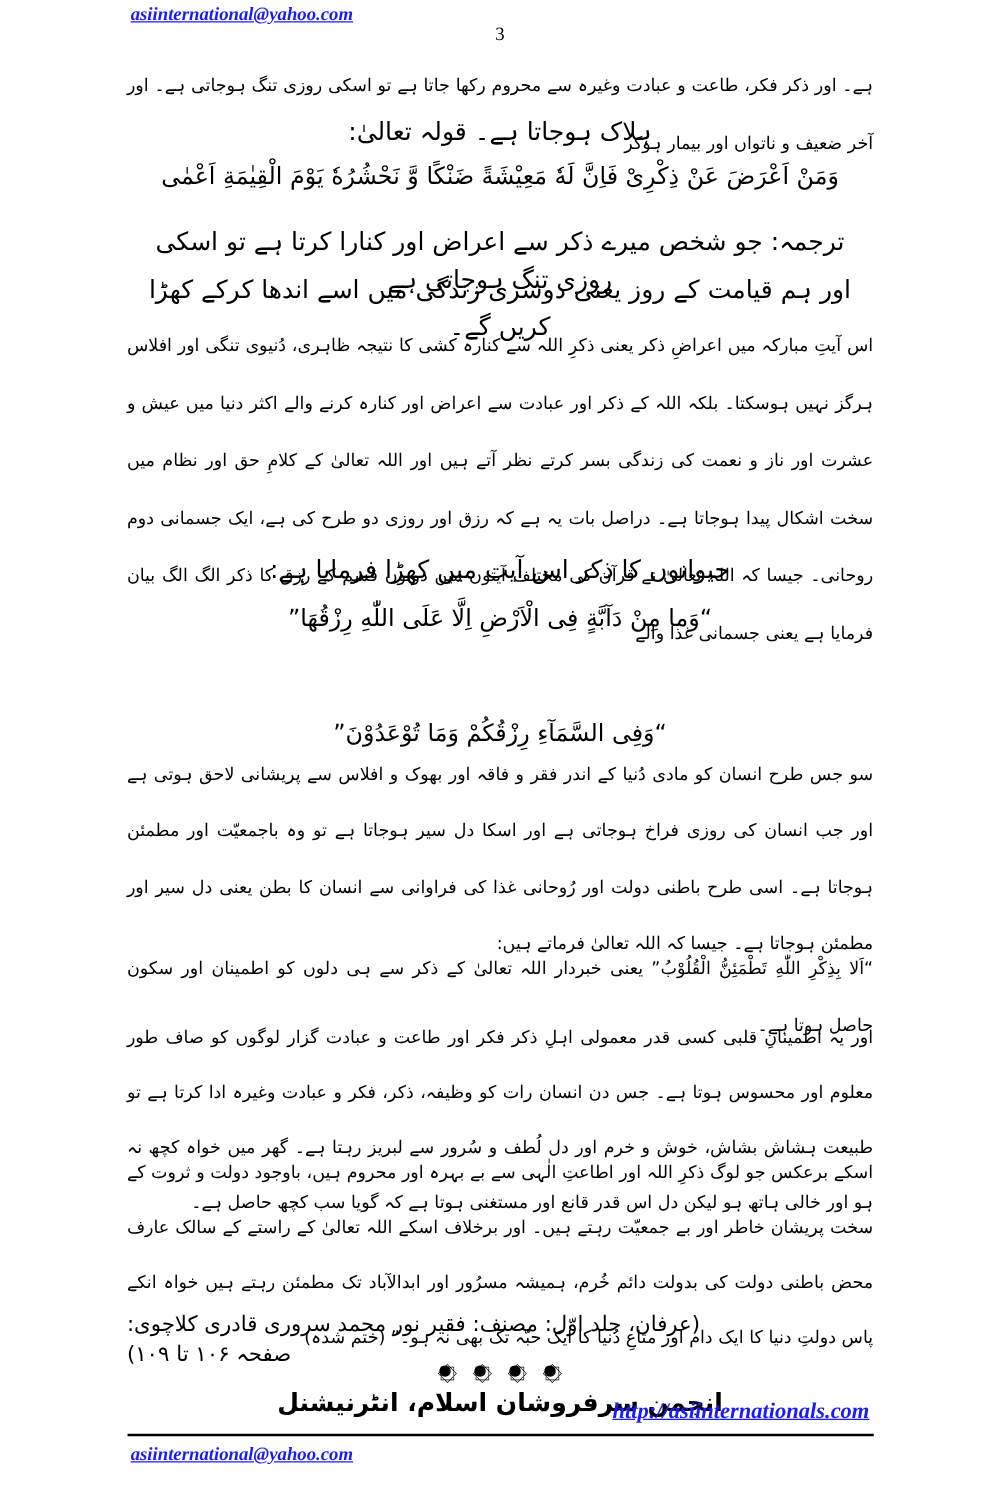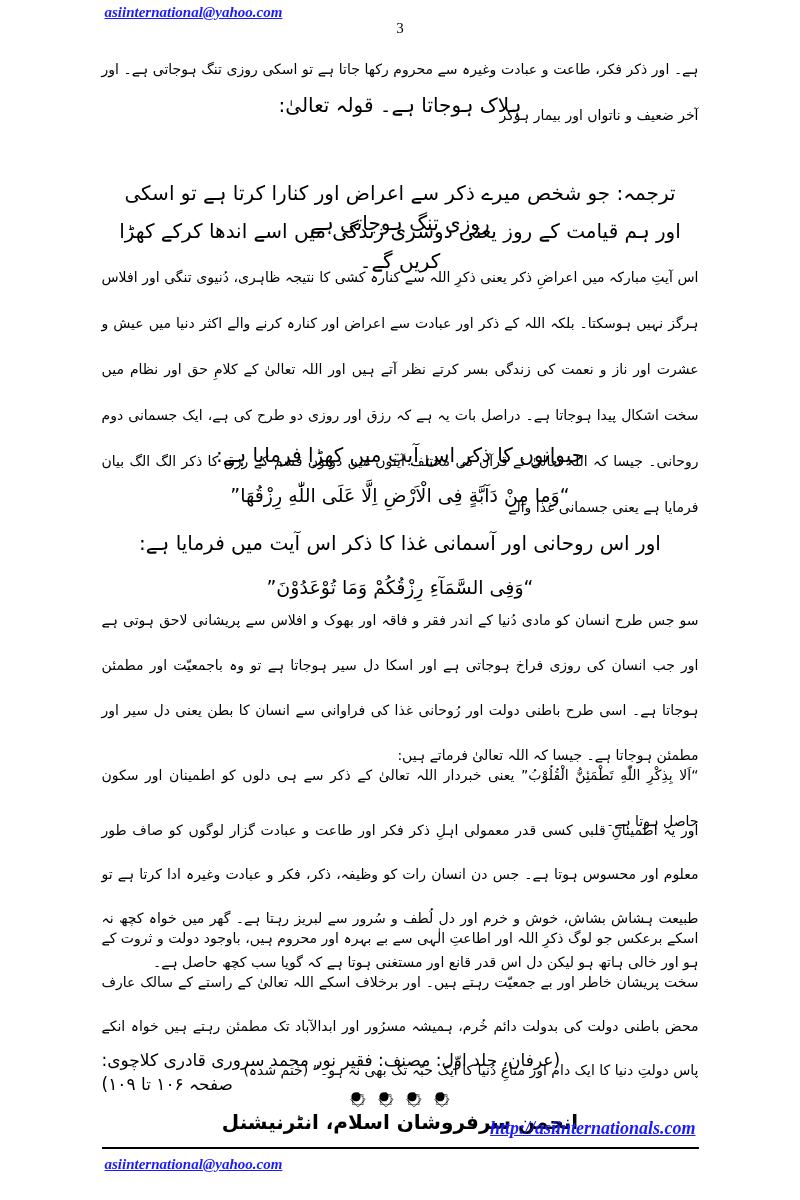--- a/index.html
+++ b/index.html
@@ -92,6 +92,7 @@
 
   <div class="blk rtl-just b0">ہے۔ اور ذکر فکر، طاعت و عبادت وغیرہ سے محروم رکھا جاتا ہے تو اسکی روزی تنگ ہوجاتی ہے۔ اور آخر ضعیف و ناتواں اور بیمار ہوکر</div>
   <div class="blk rtl-center b1">ہلاک ہوجاتا ہے۔ قولہ تعالیٰ:</div>
+  <div class="blk verse b2">وَمَنْ اَعْرَضَ عَنْ ذِكْرِیْ فَاِنَّ لَهٗ مَعِیْشَةً ضَنْكًا وَّ نَحْشُرُهٗ یَوْمَ الْقِیٰمَةِ اَعْمٰی</div>
   <div class="blk rtl-center b3">ترجمہ: جو شخص میرے ذکر سے اعراض اور کنارا کرتا ہے تو اسکی روزی تنگ ہوجاتی ہے</div>
   <div class="blk rtl-center b4">اور ہم قیامت کے روز یعنی دوسری زندگی میں اسے اندھا کرکے کھڑا کریں گے۔</div>
   <div class="blk rtl-just b5">اس آیتِ مبارکہ میں اعراضِ ذکر یعنی ذکرِ اللہ سے کنارہ کشی کا نتیجہ ظاہری، دُنیوی تنگی اور افلاس ہرگز نہیں ہوسکتا۔ بلکہ اللہ کے ذکر اور عبادت سے اعراض اور کنارہ کرنے والے اکثر دنیا میں عیش و عشرت اور ناز و نعمت کی زندگی بسر کرتے نظر آتے ہیں اور اللہ تعالیٰ کے کلامِ حق اور نظام میں سخت اشکال پیدا ہوجاتا ہے۔ دراصل بات یہ ہے کہ رزق اور روزی دو طرح کی ہے، ایک جسمانی دوم روحانی۔ جیسا کہ اللہ تعالیٰ نے قرآن کی مختلف آیتوں میں دونوں قسم کے رزق کا ذکر الگ الگ بیان فرمایا ہے یعنی جسمانی غذا والے</div>

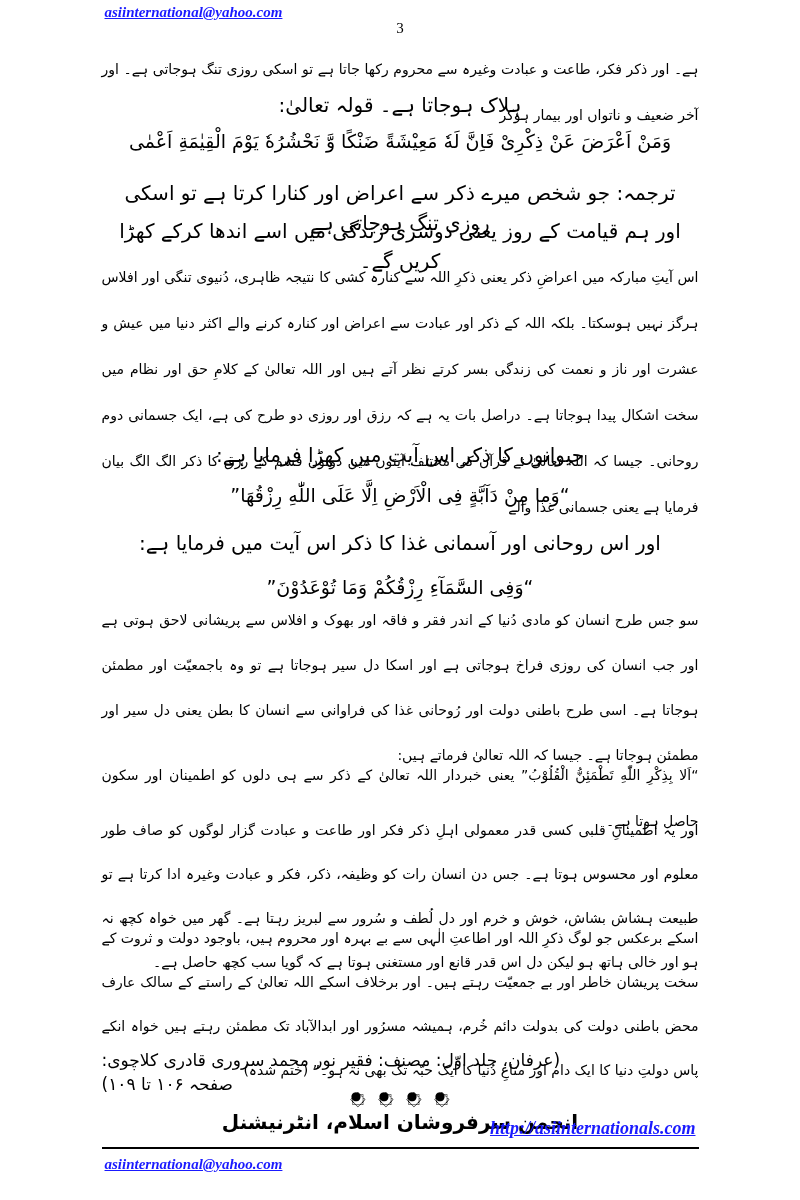--- a/index.html
+++ b/index.html
@@ -98,7 +98,6 @@
   <div class="blk rtl-just b5">اس آیتِ مبارکہ میں اعراضِ ذکر یعنی ذکرِ اللہ سے کنارہ کشی کا نتیجہ ظاہری، دُنیوی تنگی اور افلاس ہرگز نہیں ہوسکتا۔ بلکہ اللہ کے ذکر اور عبادت سے اعراض اور کنارہ کرنے والے اکثر دنیا میں عیش و عشرت اور ناز و نعمت کی زندگی بسر کرتے نظر آتے ہیں اور اللہ تعالیٰ کے کلامِ حق اور نظام میں سخت اشکال پیدا ہوجاتا ہے۔ دراصل بات یہ ہے کہ رزق اور روزی دو طرح کی ہے، ایک جسمانی دوم روحانی۔ جیسا کہ اللہ تعالیٰ نے قرآن کی مختلف آیتوں میں دونوں قسم کے رزق کا ذکر الگ الگ بیان فرمایا ہے یعنی جسمانی غذا والے</div>
   <div class="blk rtl-center b6">حیوانوں کا ذکر اس آیت میں کھڑا فرمایا ہے:</div>
   <div class="blk verse b7">“وَما مِنْ دَآبَّةٍ فِی الْاَرْضِ اِلَّا عَلَی اللّٰهِ رِزْقُهَا”</div>
-  <div class="blk rtl-center b8">اور اس روحانی اور آسمانی غذا کا ذکر اس آیت میں فرمایا ہے:</div>
   <div class="blk verse b9">“وَفِی السَّمَآءِ رِزْقُكُمْ وَمَا تُوْعَدُوْنَ”</div>
   <div class="blk rtl-just b10">سو جس طرح انسان کو مادی دُنیا کے اندر فقر و فاقہ اور بھوک و افلاس سے پریشانی لاحق ہوتی ہے اور جب انسان کی روزی فراخ ہوجاتی ہے اور اسکا دل سیر ہوجاتا ہے تو وہ باجمعیّت اور مطمئن ہوجاتا ہے۔ اسی طرح باطنی دولت اور رُوحانی غذا کی فراوانی سے انسان کا بطن یعنی دل سیر اور مطمئن ہوجاتا ہے۔ جیسا کہ اللہ تعالیٰ فرماتے ہیں:</div>
   <div class="blk rtl-just b11">“اَلا بِذِكْرِ اللّٰهِ تَطْمَئِنُّ الْقُلُوْبُ”  یعنی خبردار اللہ تعالیٰ کے ذکر سے ہی دلوں کو اطمینان اور سکون حاصل ہوتا ہے۔</div>

